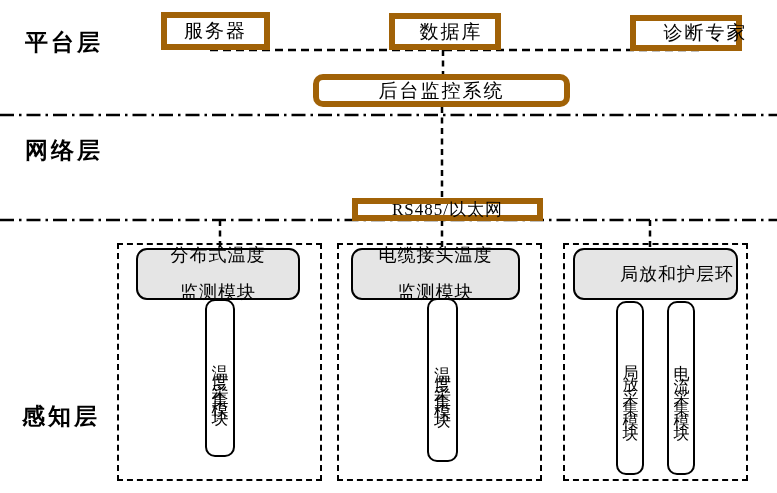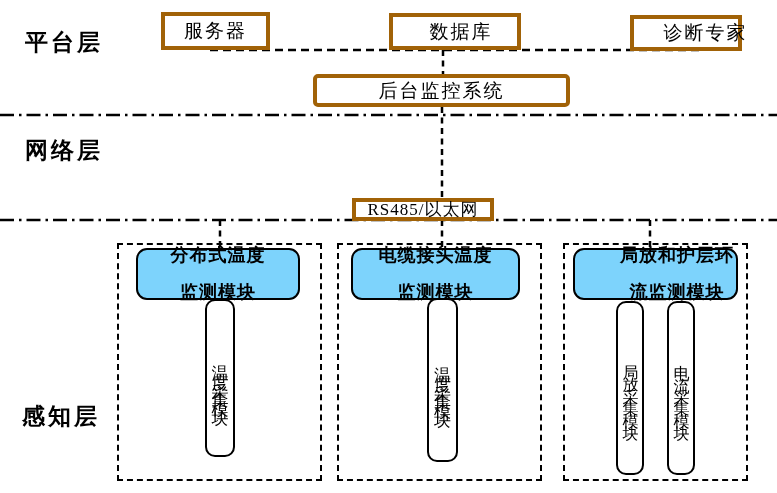--- a/index.html
+++ b/index.html
@@ -14,7 +14,7 @@
     letter-spacing:3px;white-space:nowrap;
   }
   .node{
-    position:absolute;z-index:3;background:#fff;border:4px solid #a16207;
+    position:absolute;z-index:3;background:#fff;border:6px solid #a16207;
     display:flex;align-items:center;justify-content:center;
     font-size:19px;letter-spacing:2px;white-space:nowrap;box-sizing:border-box;
   }

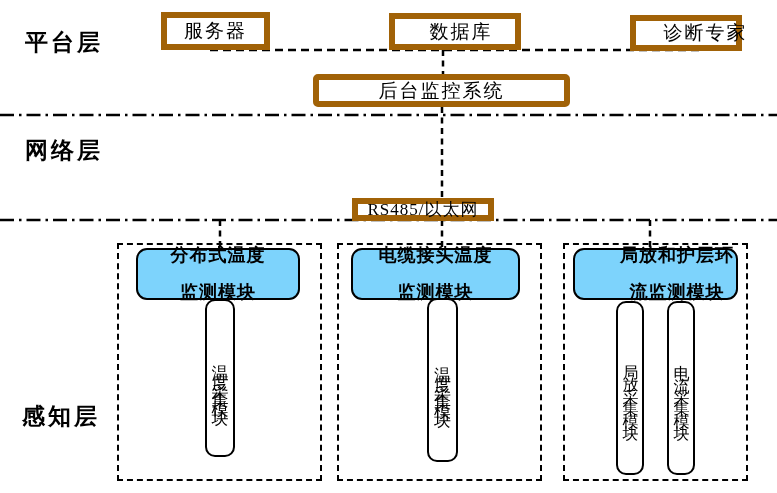--- a/index.html
+++ b/index.html
@@ -65,7 +65,7 @@
   <div class="layer-label" style="left:22px;top:369px;margin-top:32px;">感知层</div>
 
   <div class="node" style="left:161px;top:12px;width:109px;height:38px;">服务器</div>
-  <div class="node" style="left:389px;top:13px;width:132px;height:37px;padding-left:12px;">数据库</div>
+  <div class="node" style="left:389px;top:13px;width:112px;height:37px;padding-left:12px;">数据库</div>
   <div class="node" style="left:630px;top:15px;width:112px;height:36px;padding-left:39px;">诊断专家</div>
   <div class="node rounded" style="left:313px;top:74px;width:257px;height:33px;">后台监控系统</div>
 

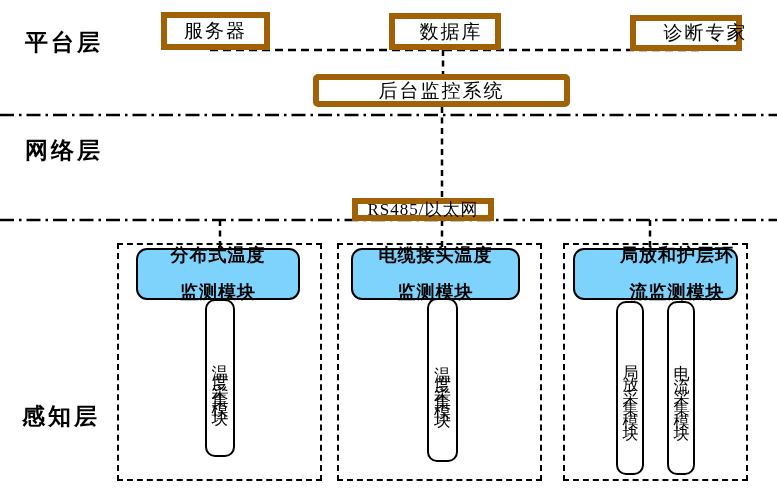--- a/index.html
+++ b/index.html
@@ -18,7 +18,7 @@
     display:flex;align-items:center;justify-content:center;
     font-size:19px;letter-spacing:2px;white-space:nowrap;box-sizing:border-box;
   }
-  .node.rounded{border-radius:5px;}
+  .node.rounded{border-radius:10px;}
   .rs485{font-size:17px;letter-spacing:1px;}
   .group-box{
     position:absolute;z-index:2;border:2px dashed #000;background:transparent;

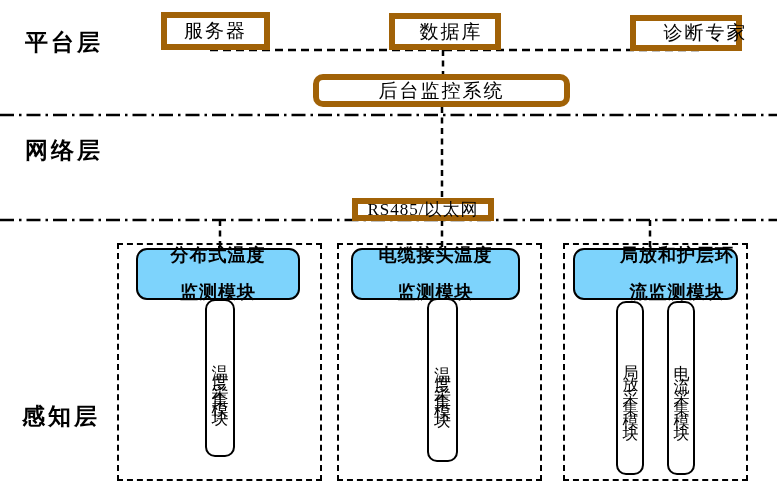--- a/index.html
+++ b/index.html
@@ -69,7 +69,7 @@
   <div class="node" style="left:630px;top:15px;width:112px;height:36px;padding-left:39px;">诊断专家</div>
   <div class="node rounded" style="left:313px;top:74px;width:257px;height:33px;">后台监控系统</div>
 
-  <div class="node rs485" style="left:352px;top:198px;width:142px;height:23px;">RS485/以太网</div>
+  <div class="node rs485" style="left:352px;top:198px;width:191px;height:23px;">RS485/以太网</div>
 
   <div class="group-box" style="left:117px;top:243px;width:205px;height:238px;"></div>
   <div class="module-header" style="left:136px;top:248px;width:164px;height:52px;">

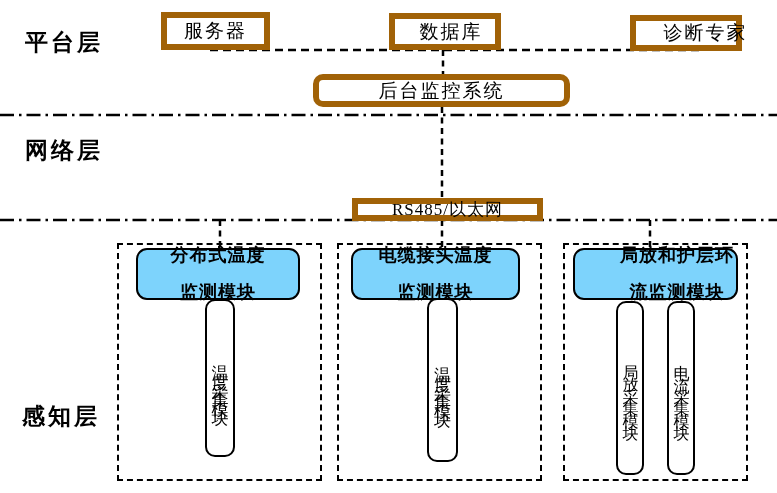--- a/index.html
+++ b/index.html
@@ -25,10 +25,10 @@
     box-sizing:border-box;
   }
   .module-header{
-    position:absolute;z-index:3;background:#7dd3fc;border:2.5px solid #000;
+    position:absolute;z-index:3;background:#e5e5e5;border:2.5px solid #000;
     border-radius:11px;box-sizing:border-box;
     display:flex;flex-direction:column;align-items:center;justify-content:center;
-    font-size:18px;font-weight:bold;line-height:25px;letter-spacing:1px;white-space:nowrap;gap:12px;
+    font-size:18px;font-weight:normal;line-height:25px;letter-spacing:1px;white-space:nowrap;gap:12px;
   }
   .capsule{
     position:absolute;z-index:3;background:#fff;border:2px solid #000;

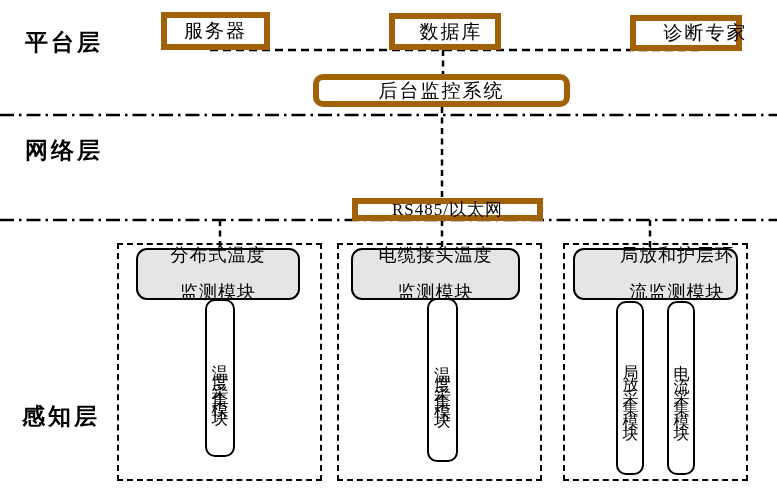--- a/index.html
+++ b/index.html
@@ -88,7 +88,6 @@
   <div class="group-box" style="left:563px;top:243px;width:185px;height:238px;"></div>
   <div class="module-header" style="left:573px;top:248px;width:165px;height:52px;padding-left:43px;">
     <div>局放和护层环</div>
-    <div>流监测模块</div>
   </div>
   <div class="capsule tall" style="left:616px;top:301px;width:28px;height:174px;">局放采集模块</div>
   <div class="capsule tall" style="left:667px;top:301px;width:28px;height:174px;">电流采集模块</div>

